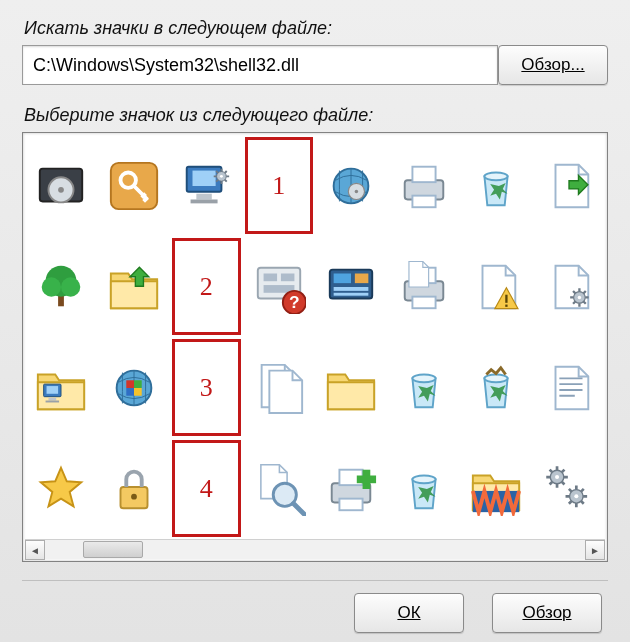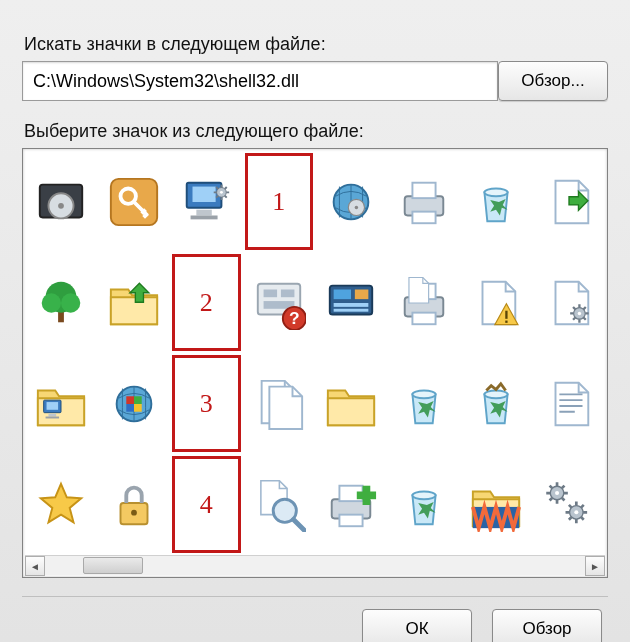--- a/index.html
+++ b/index.html
@@ -16,8 +16,9 @@
     padding: 18px 22px 18px 22px;
   }
   .field-label {
-    margin: 16px 0 6px 2px;
+    margin: 0 0 6px 2px;
     font-size: 18px;
+    font-style: italic;
   }
   .path-row {
     display: flex;

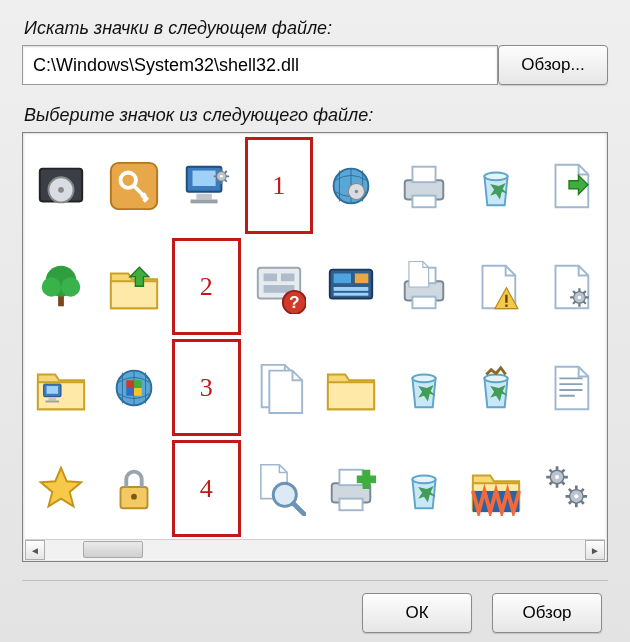--- a/index.html
+++ b/index.html
@@ -45,6 +45,7 @@
     font-size: 17px;
     cursor: pointer;
     box-shadow: 0 1px 1px rgba(0,0,0,.15);
+    text-decoration: underline;
   }
   .icon-panel {
     border: 1px solid #828282;

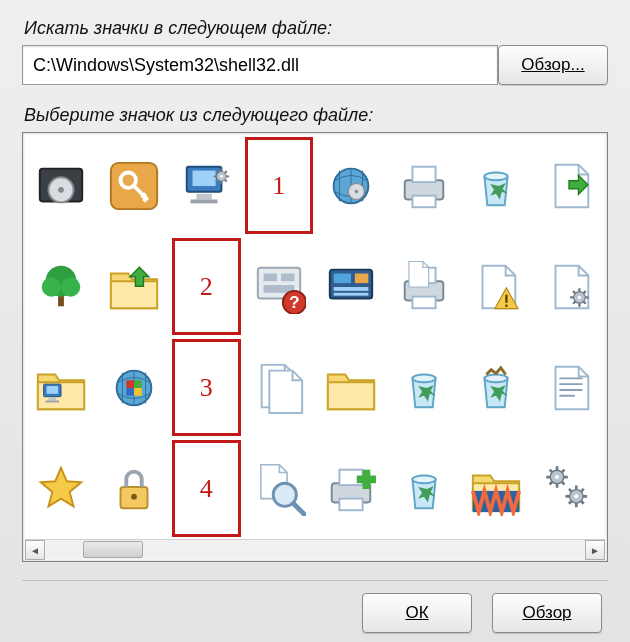--- a/index.html
+++ b/index.html
@@ -110,7 +110,7 @@
   .button-row {
     display: flex;
     justify-content: flex-end;
-    gap: 20px;
+    gap: 28px;
     padding-right: 6px;
   }
 </style>

